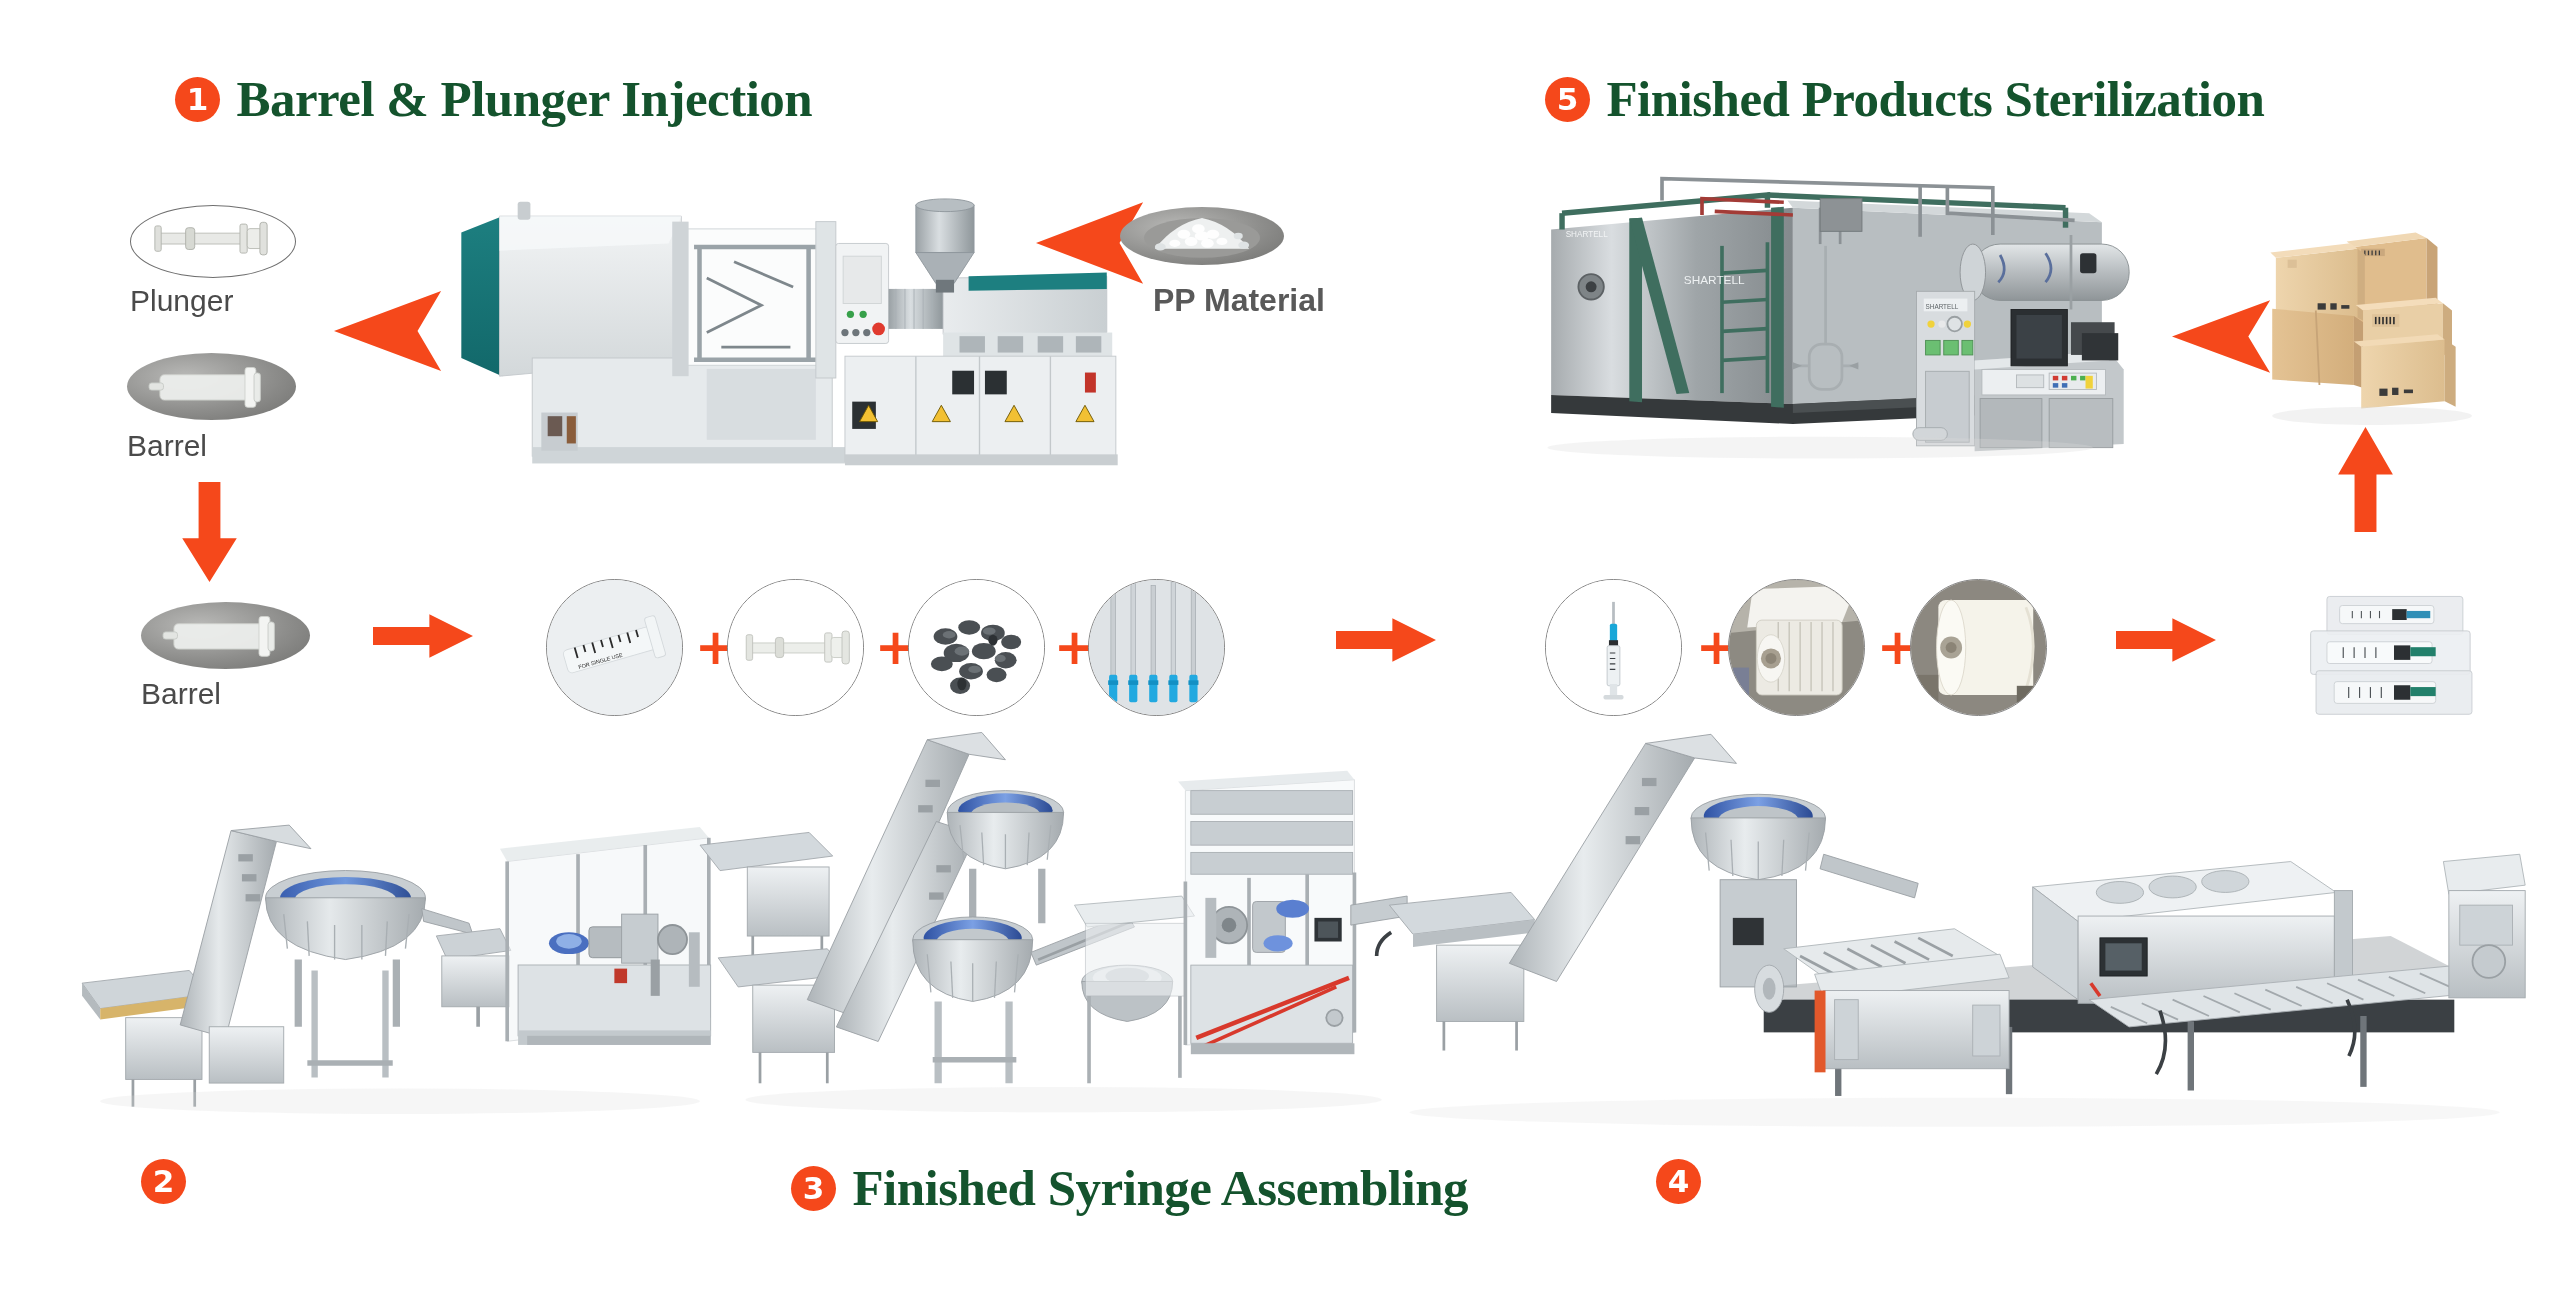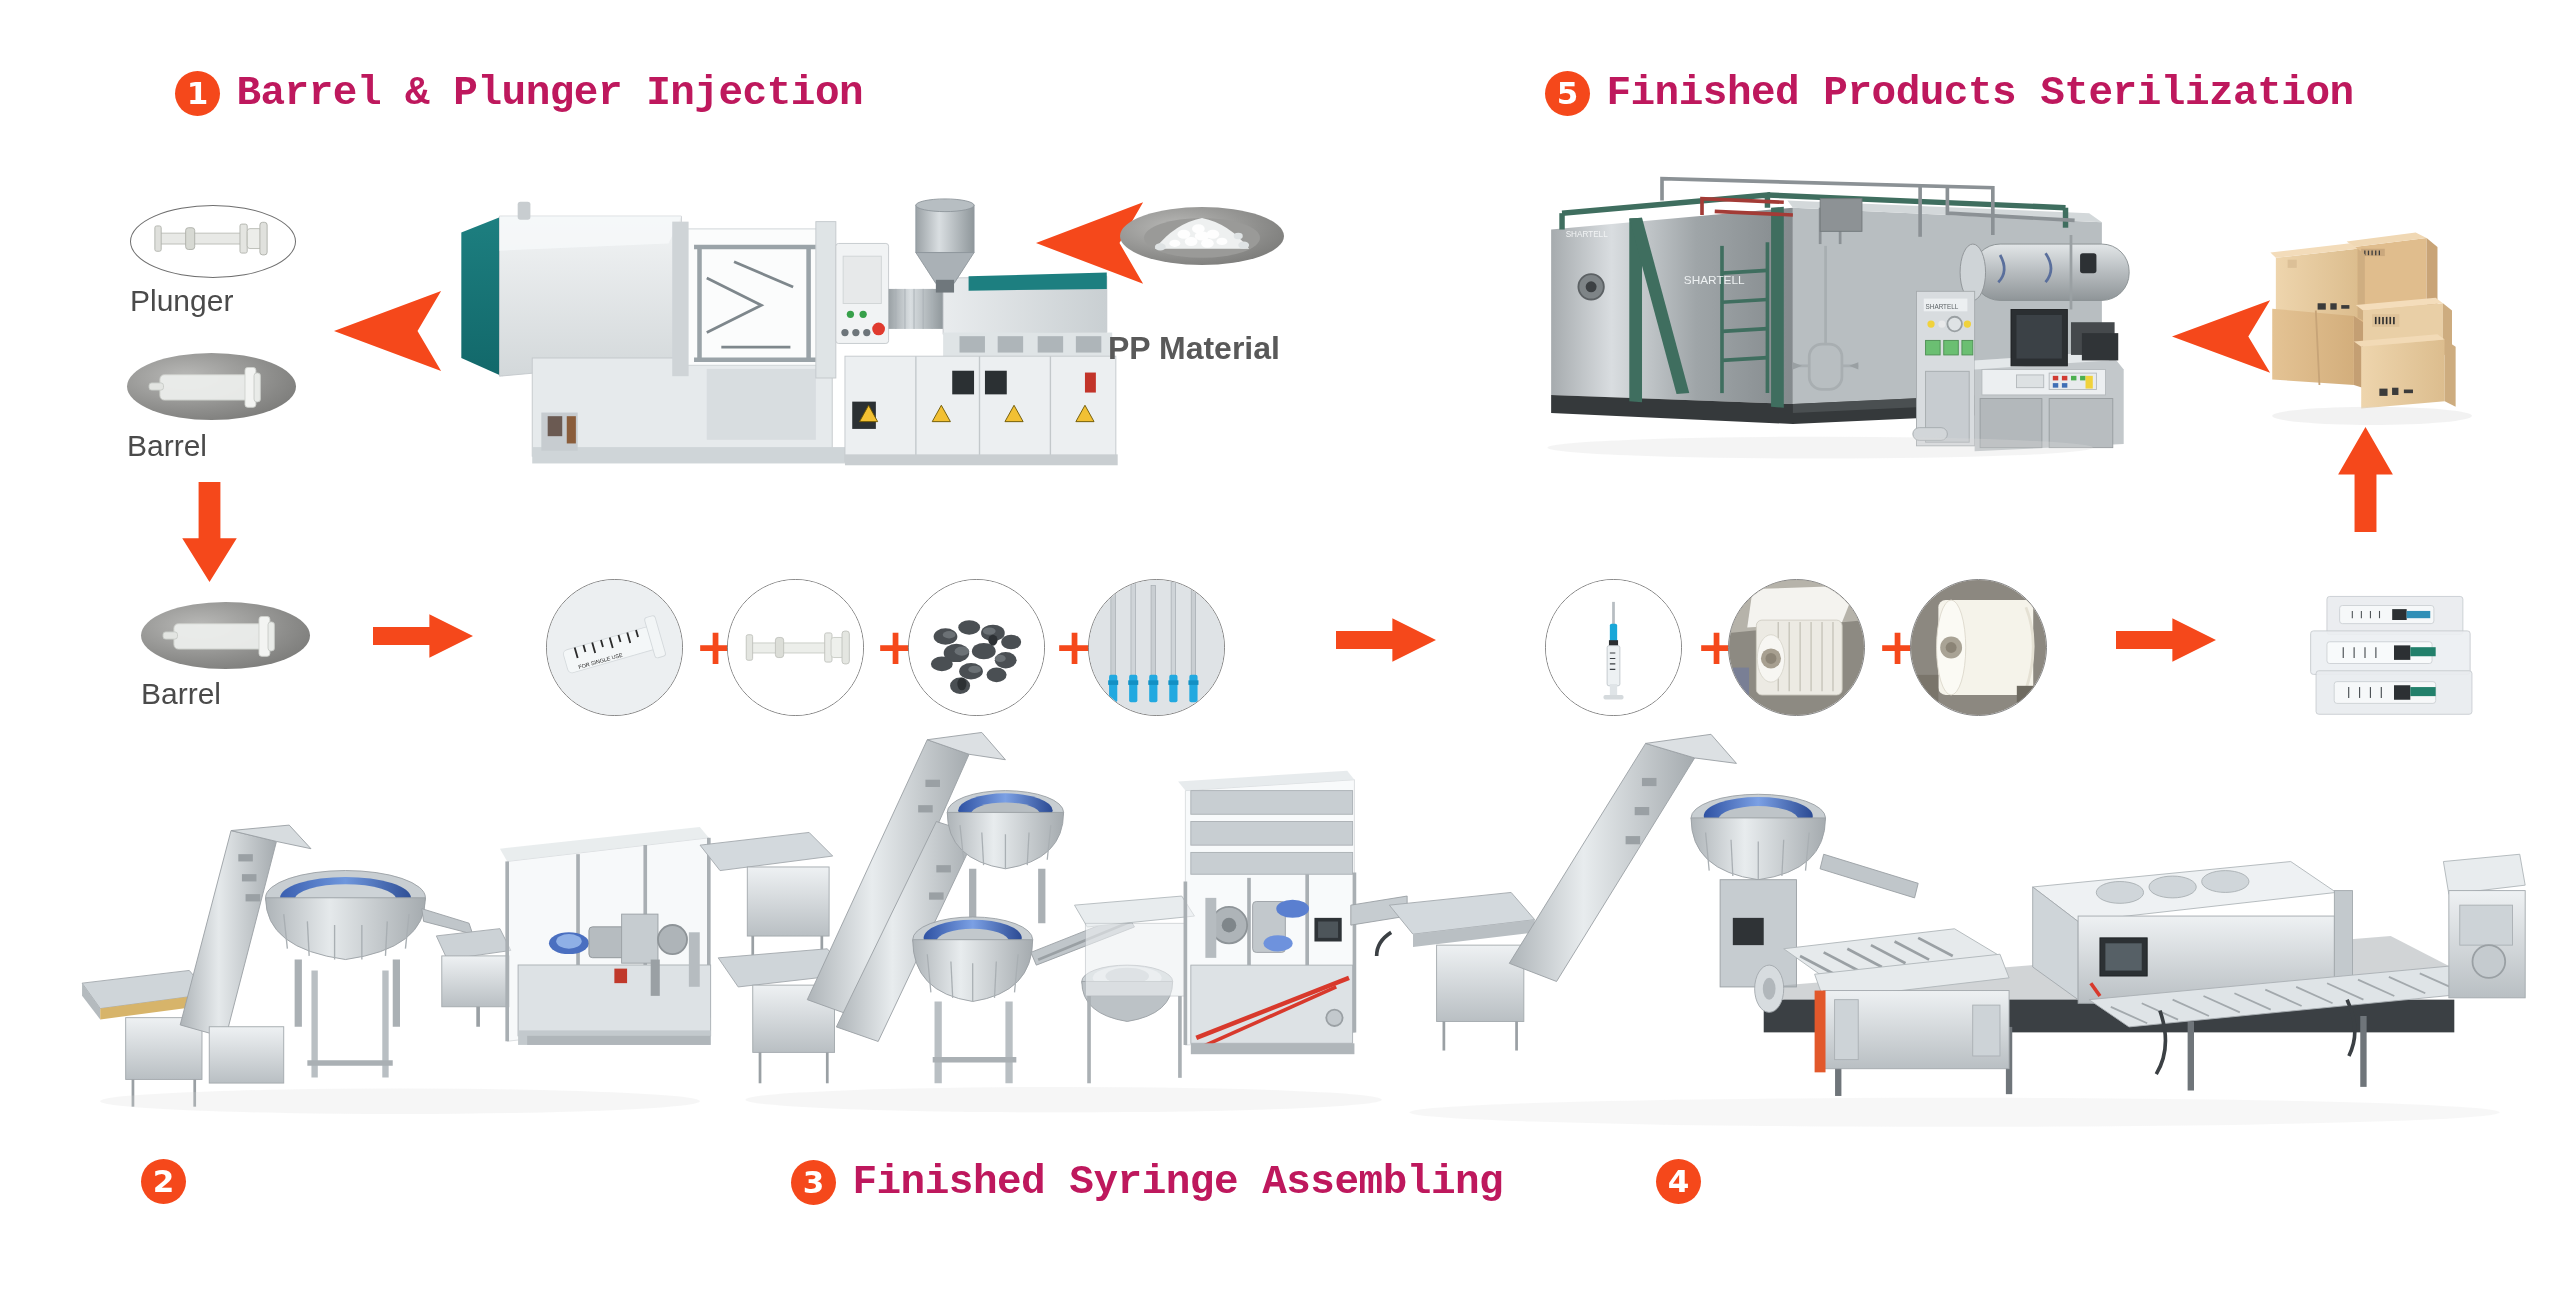--- a/index.html
+++ b/index.html
@@ -13,8 +13,8 @@
          display:flex;align-items:center;justify-content:center;
          font-size:31px;font-weight:bold;line-height:1;flex:0 0 auto;
          font-family:"DejaVu Sans",sans-serif;}
-  .step-title{color:#be185d;font-size:41px;font-weight:bold;letter-spacing:-0.5px;
-              font-family:Liberation Mono, monospace;}
+  .step-title{color:#14532d;font-size:51px;font-weight:bold;letter-spacing:-0.5px;
+              font-family:Liberation Serif, serif;}
 
   
   .caption{position:absolute;color:#4a4a4a;font-size:30px;font-weight:normal;

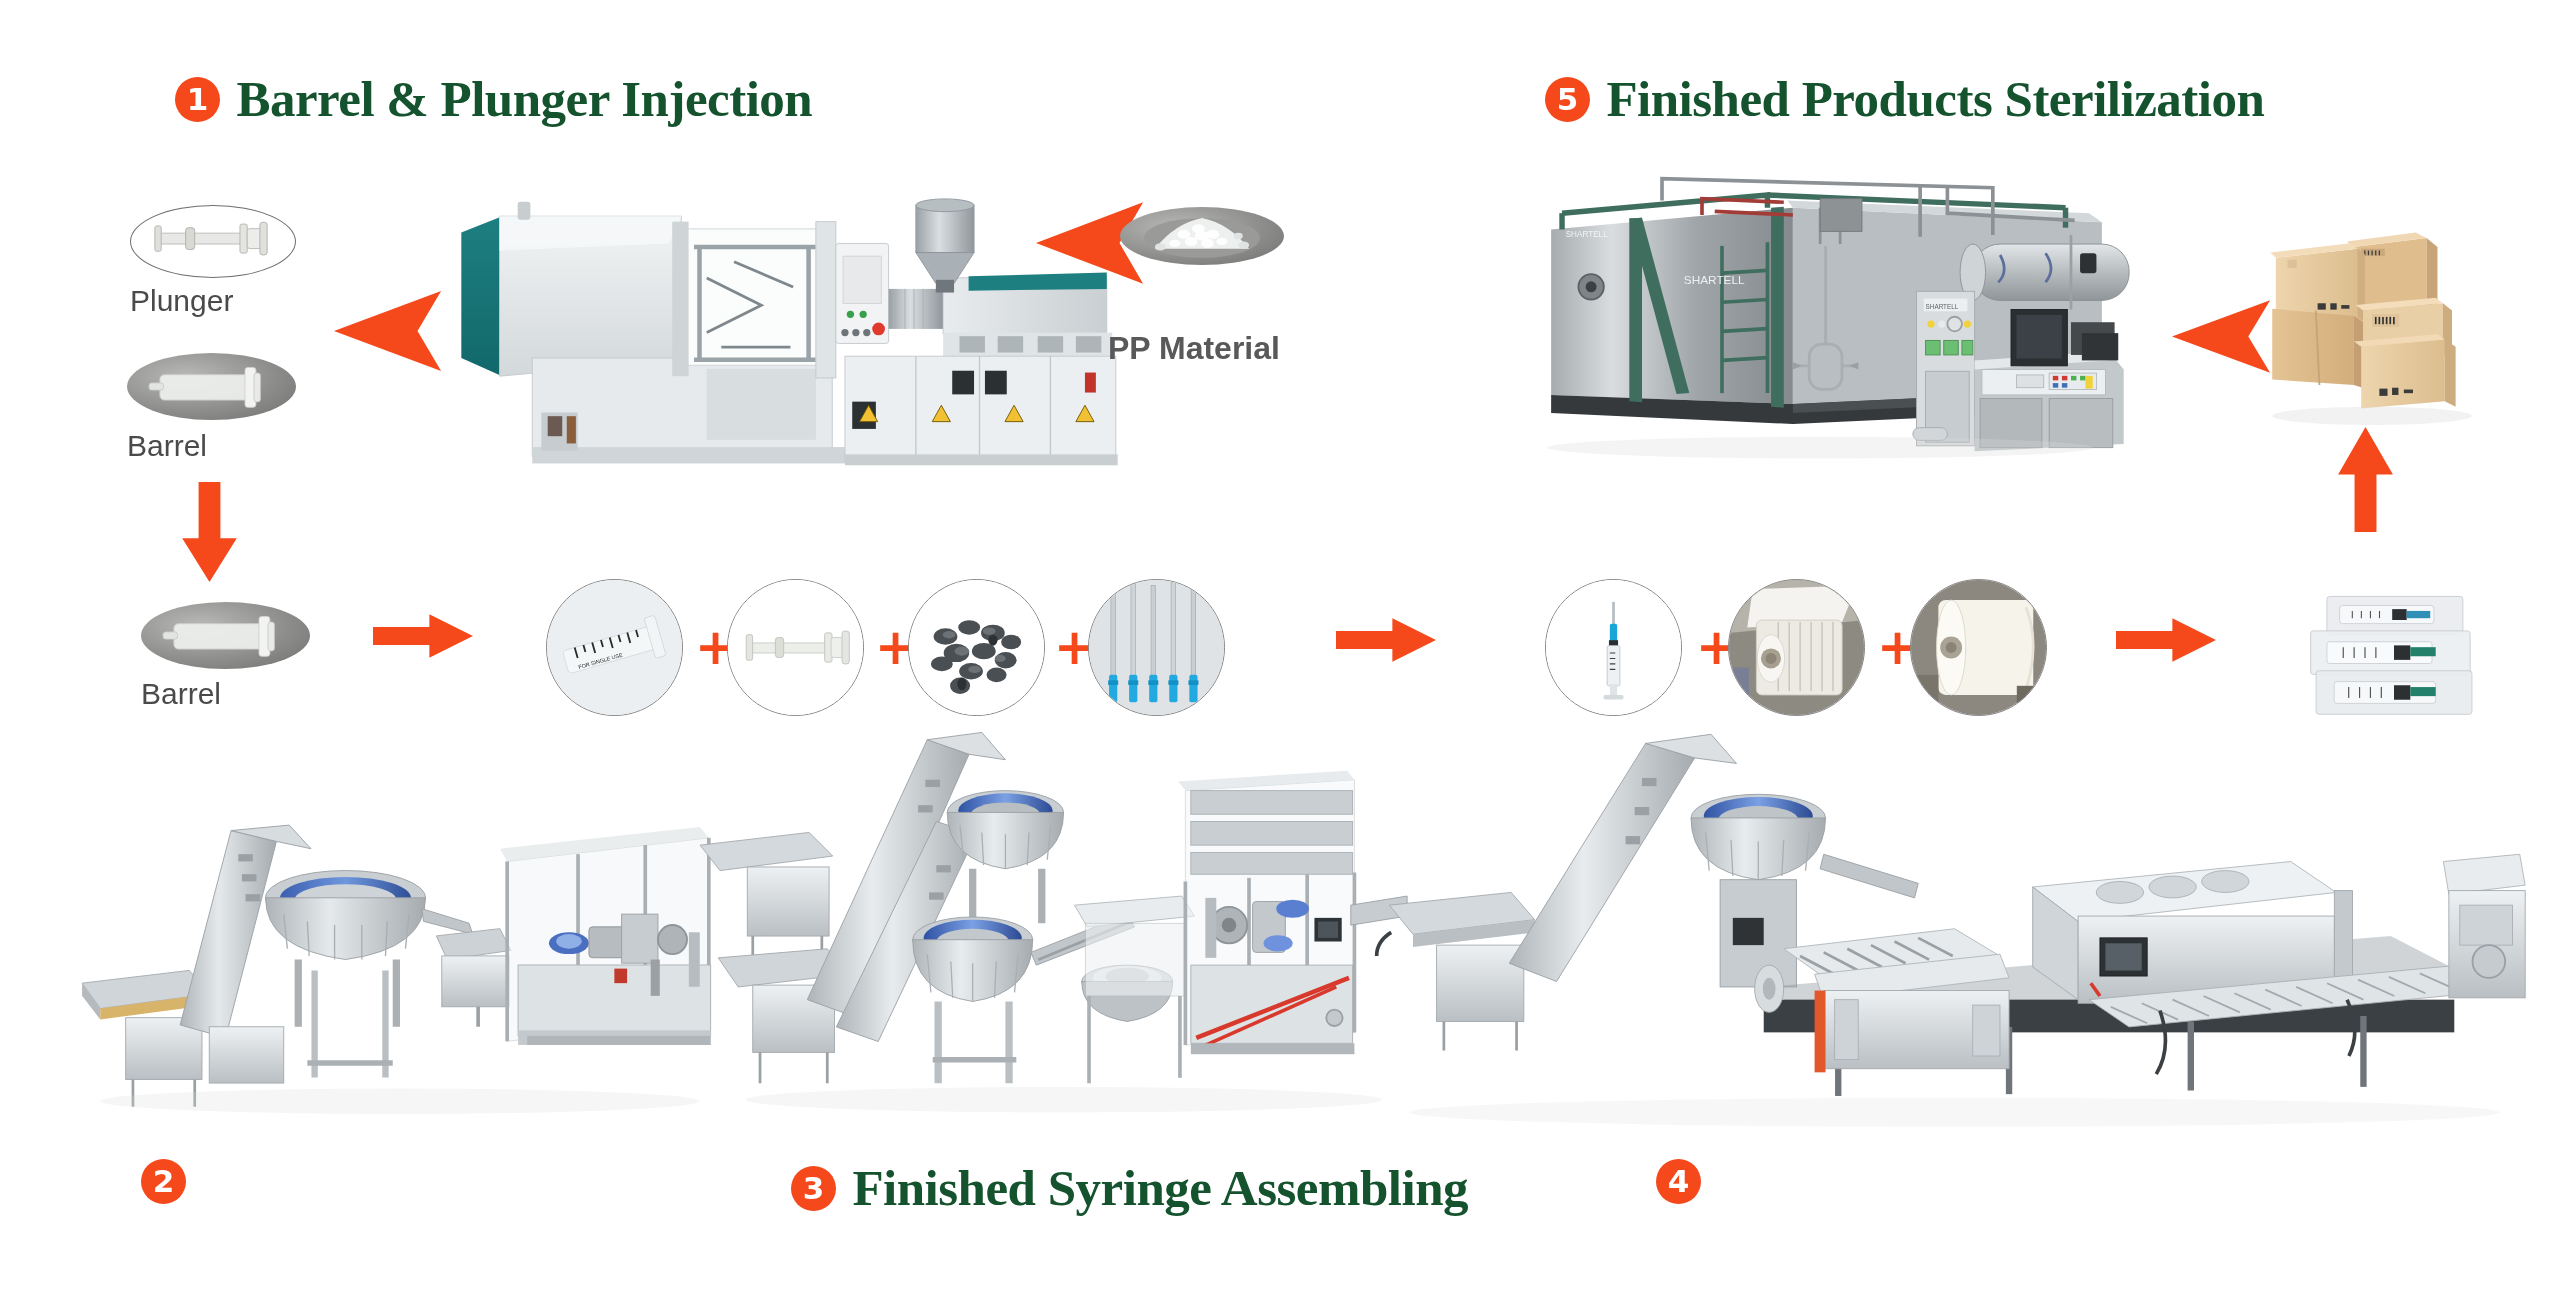--- a/index.html
+++ b/index.html
@@ -251,7 +251,7 @@
       </g>
     </svg>
   </div>
-  <div class="caption bold" style="left:1108px;top:282px;width:182px;margin-top:48px;">PP Material</div>
+  <div class="caption bold" style="left:1153px;top:282px;width:182px;">PP Material</div>
 
   <div class="circ" style="left:546px;size:0;top:579px;width:135px;height:135px;">
     <svg width="135" height="135" viewBox="0 0 148 148">

